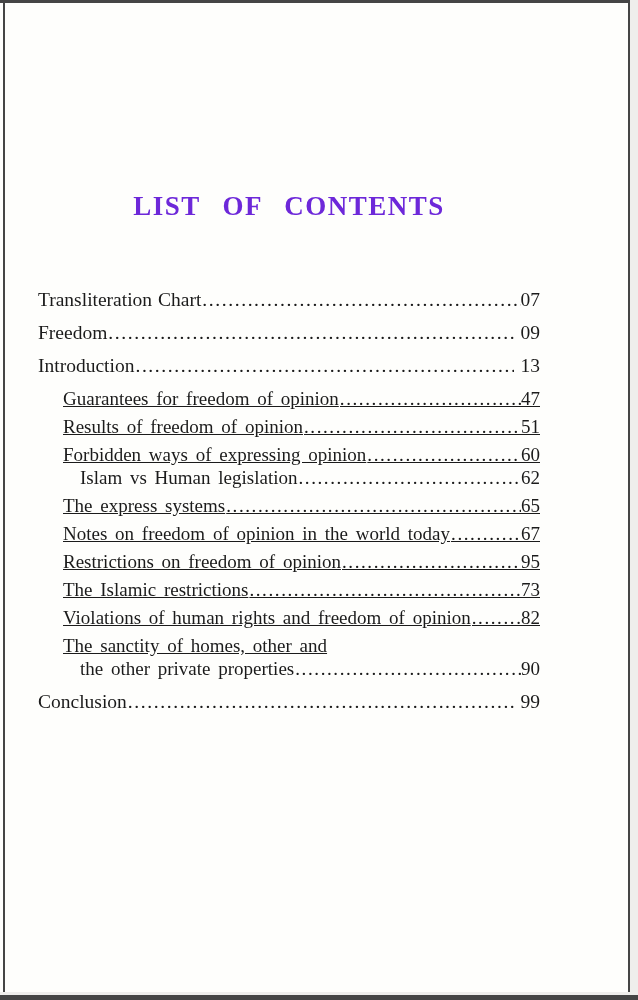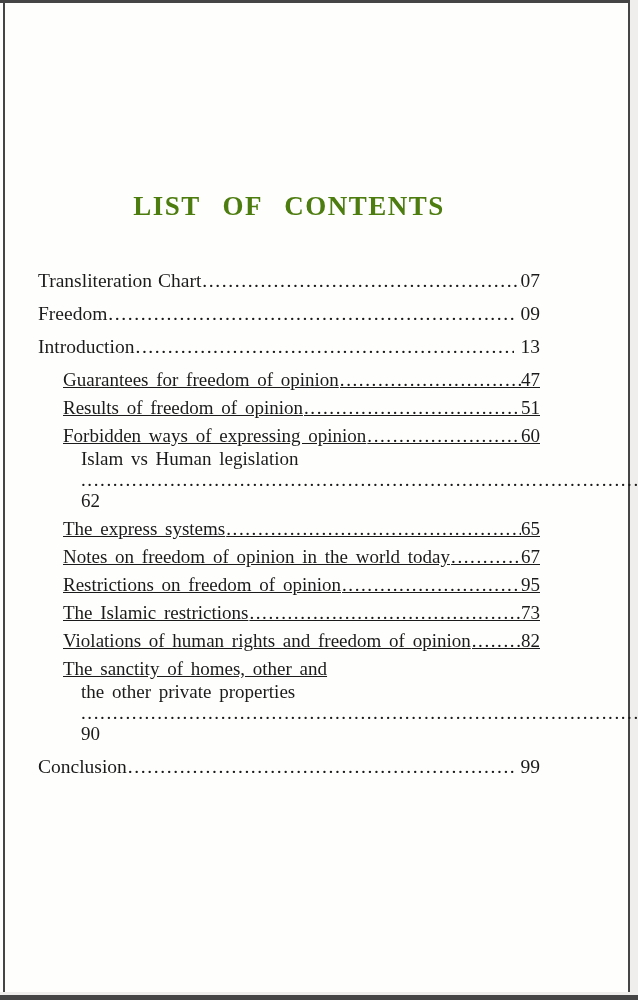--- a/index.html
+++ b/index.html
@@ -54,7 +54,7 @@
     word-spacing: 14px;
     text-align: center;
     line-height: 28px;
-    color: #4d7c0f;
+    color: #6d28d9;
   }
   .toc { margin-top: 50px; font-size: 19px; }
   .row {

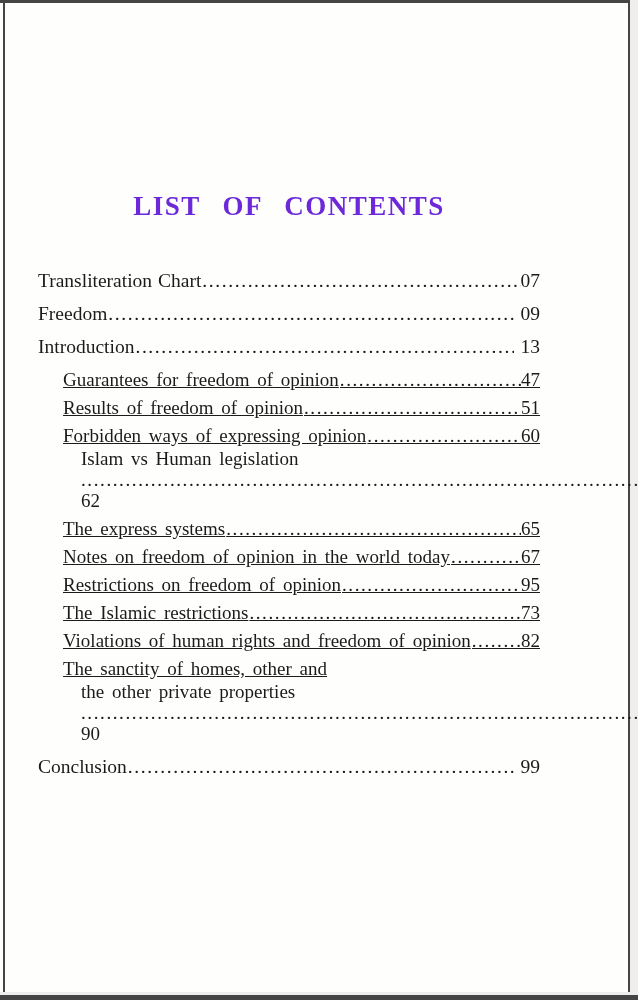--- a/index.html
+++ b/index.html
@@ -56,7 +56,7 @@
     line-height: 28px;
     color: #6d28d9;
   }
-  .toc { margin-top: 50px; font-size: 19px; }
+  .toc { margin-top: 69px; font-size: 19px; }
   .row {
     display: flex;
     align-items: baseline;

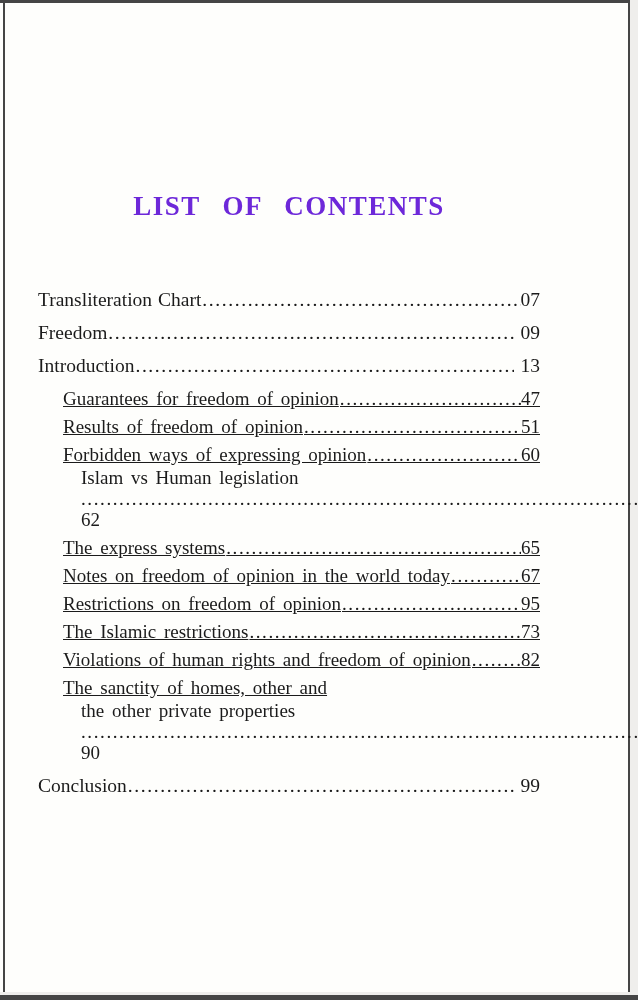--- a/index.html
+++ b/index.html
@@ -67,7 +67,7 @@
   .toc .row:first-child { margin-top: 0; }
   .lvl0 { margin-top: 12px; margin-bottom: 12px; font-size: 19.5px; word-spacing: 1px; }
   .lvl1 { margin-left: 25px; text-decoration: underline; }
-  .lvl2 { margin-left: 42px; margin-top: 2px; flex-direction: column; }
+  .lvl2 { margin-left: 42px; margin-top: 2px; }
   .label { flex: 0 0 auto; white-space: nowrap; }
   .dots {
     flex: 1 1 auto;

